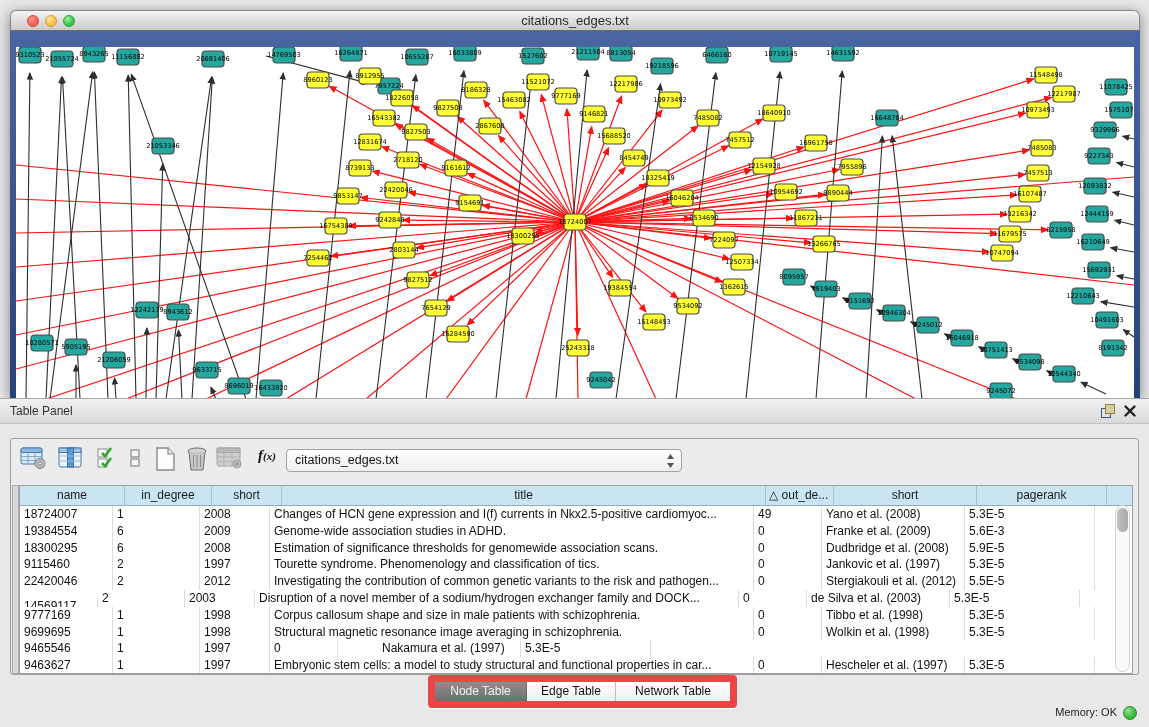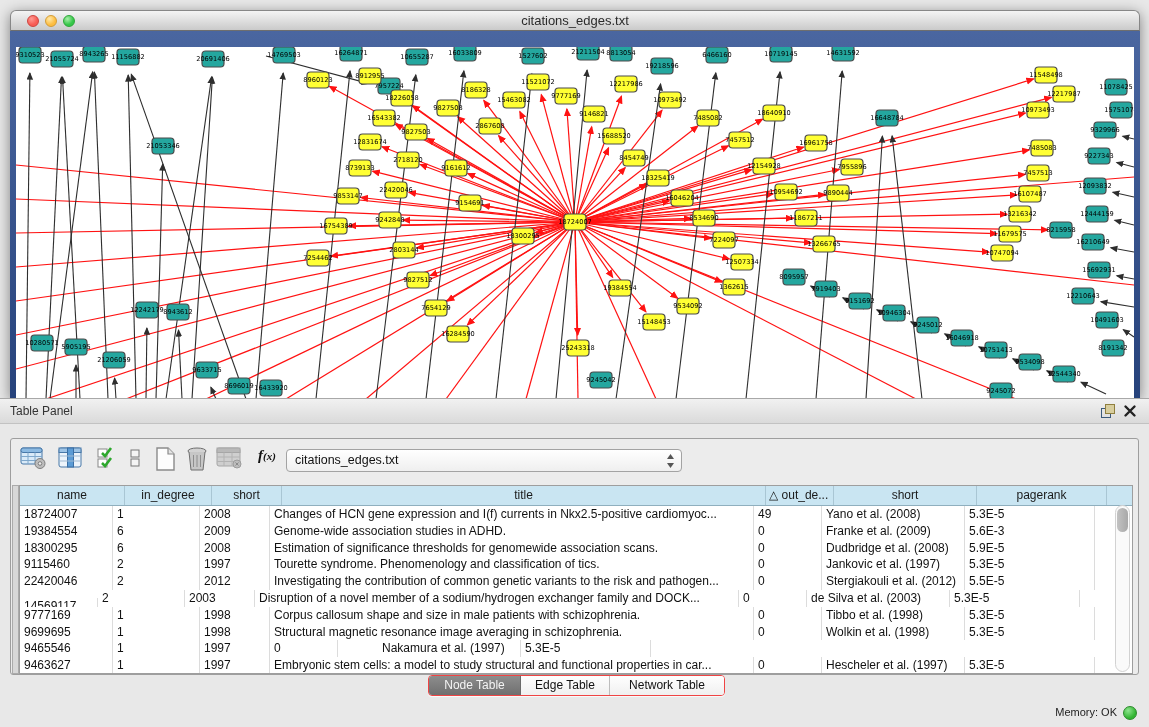--- a/index.html
+++ b/index.html
@@ -59,7 +59,7 @@
   .vthumb{position:absolute;left:1px;top:2px;width:11px;height:24px;background:linear-gradient(90deg,#C2C2C2,#A8A8A8);border-radius:6px;}
   
   .segtabs{position:absolute;left:428px;top:675px;height:19px;display:flex;
-      border:1px solid #ef4444;border-radius:4px;overflow:hidden;background:#FDFDFD;
+      border:7px solid #ef4444;border-radius:4px;overflow:hidden;background:#FDFDFD;
       box-shadow:0 1px 1px rgba(255,255,255,.8);}
   .seg{font-size:12px;line-height:18px;text-align:center;color:#111;background:linear-gradient(#FEFEFE,#F0F0F0);
       border-right:1px solid #BDBDBD;box-sizing:border-box;}

